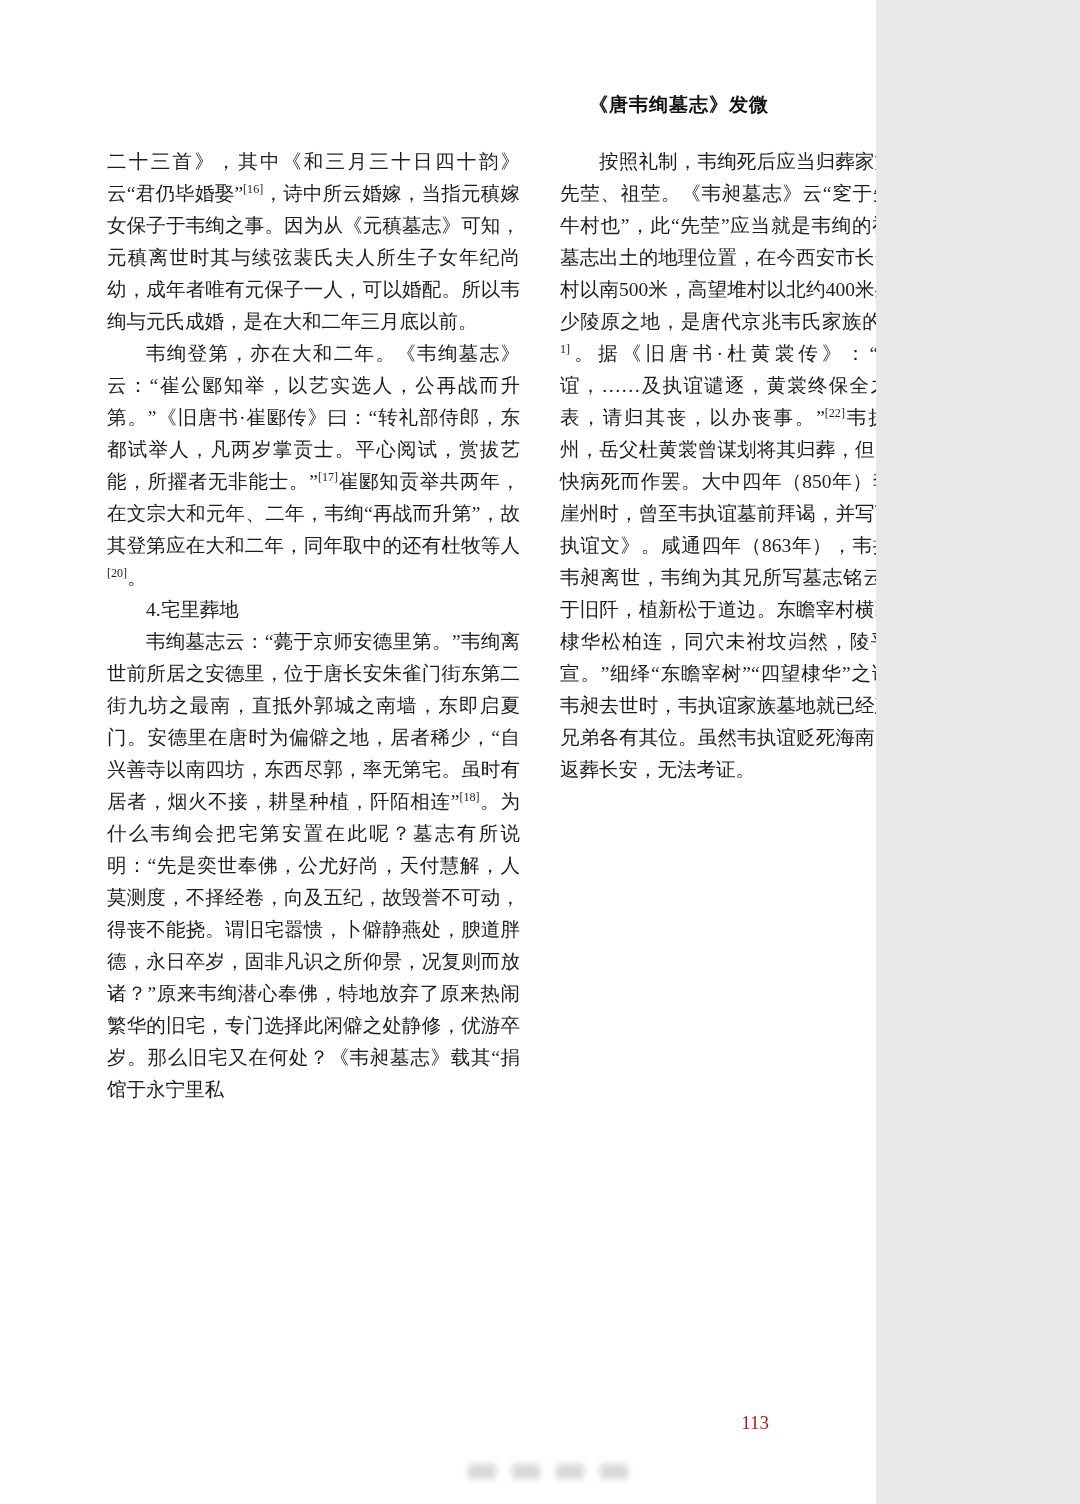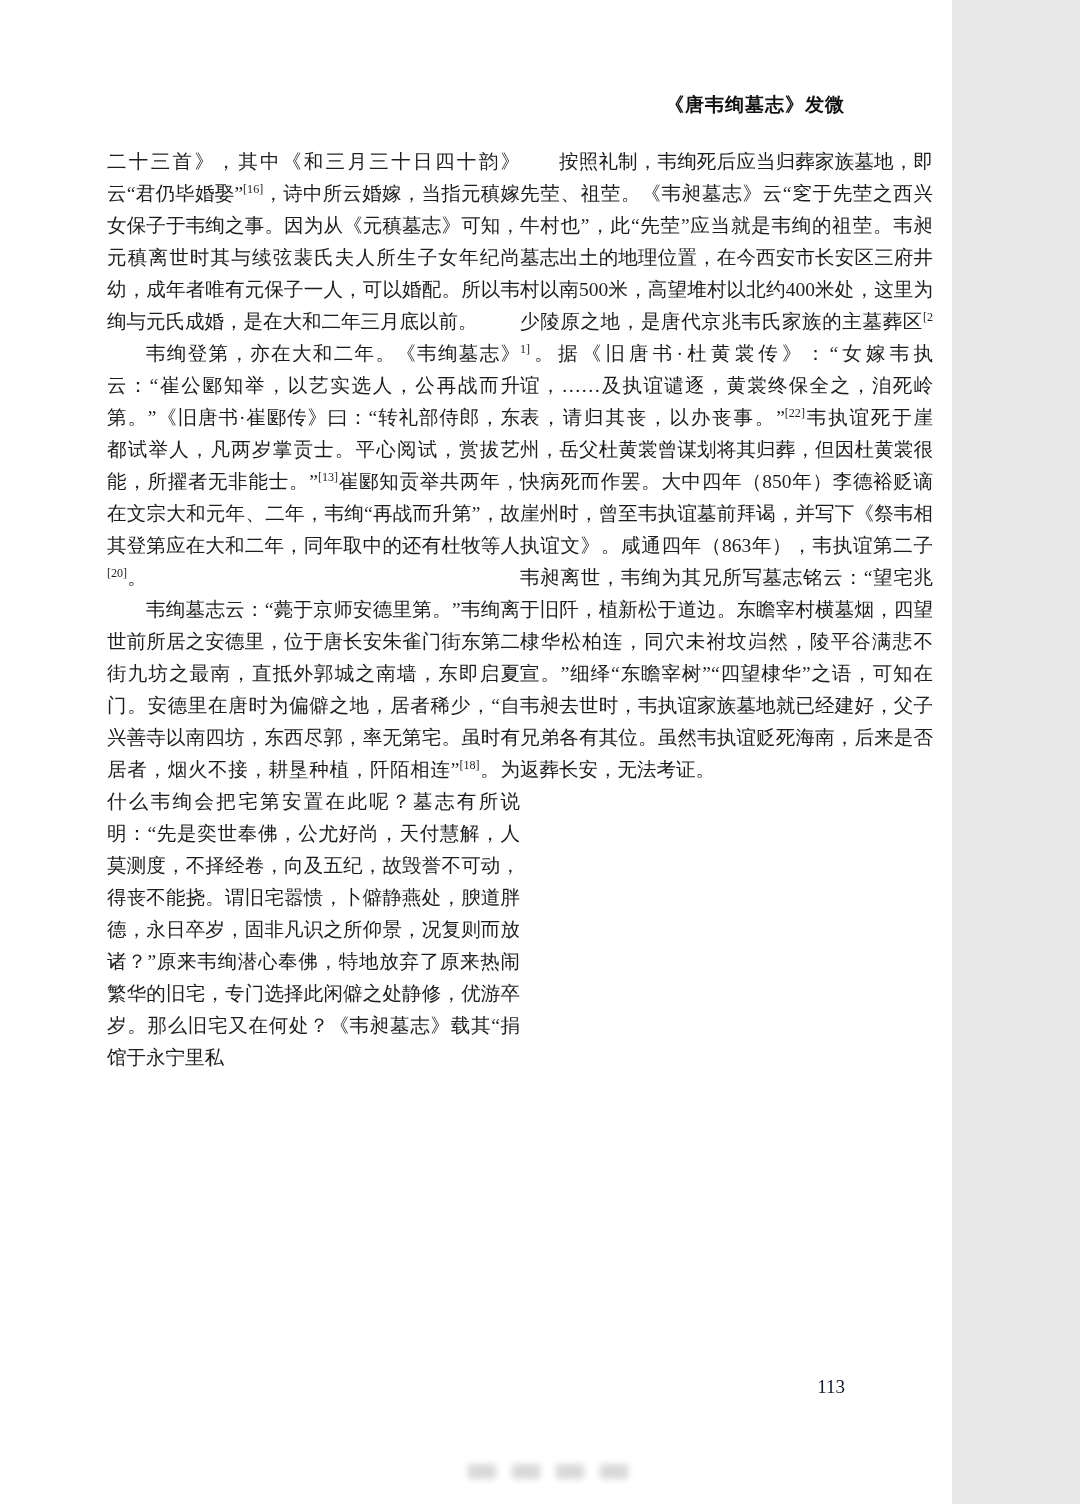--- a/index.html
+++ b/index.html
@@ -9,7 +9,7 @@
   }
   .page {
     position: relative;
-    width: 952px;
+    width: 876px;
     height: 1504px;
     background: #ffffff;
     font-family: "Liberation Serif", "DejaVu Serif", serif;

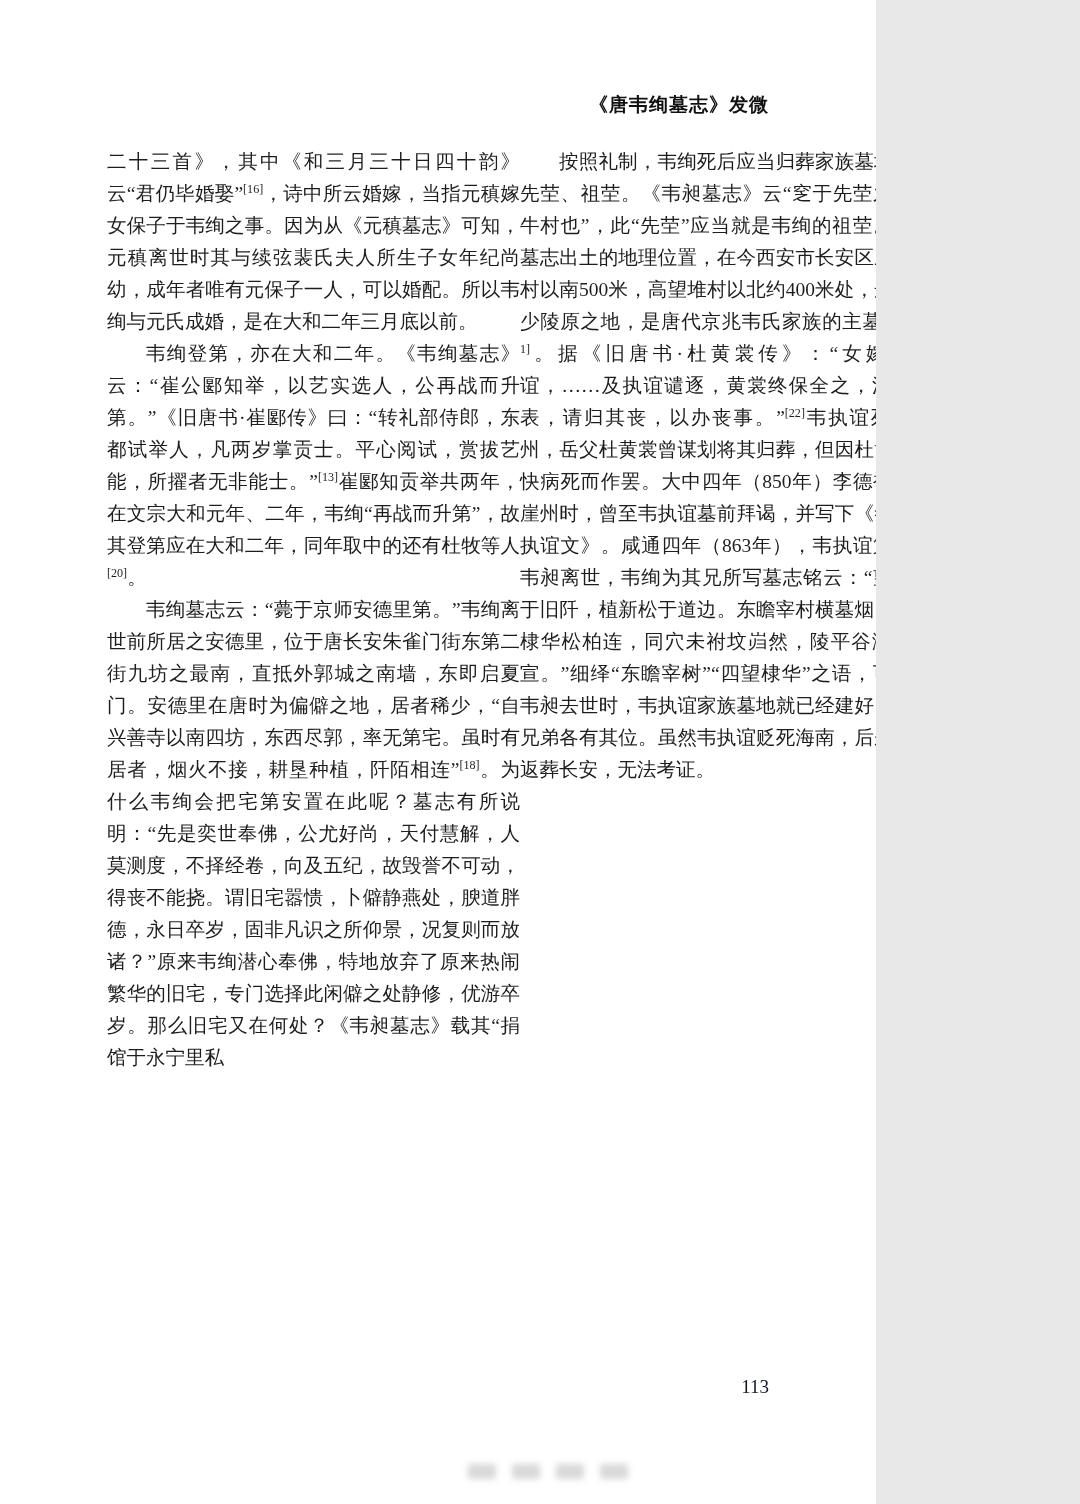--- a/index.html
+++ b/index.html
@@ -32,6 +32,7 @@
     left: 107px;
     width: 866px;
     display: flex;
+    gap: 40px;
   }
   .column {
     width: 413px;

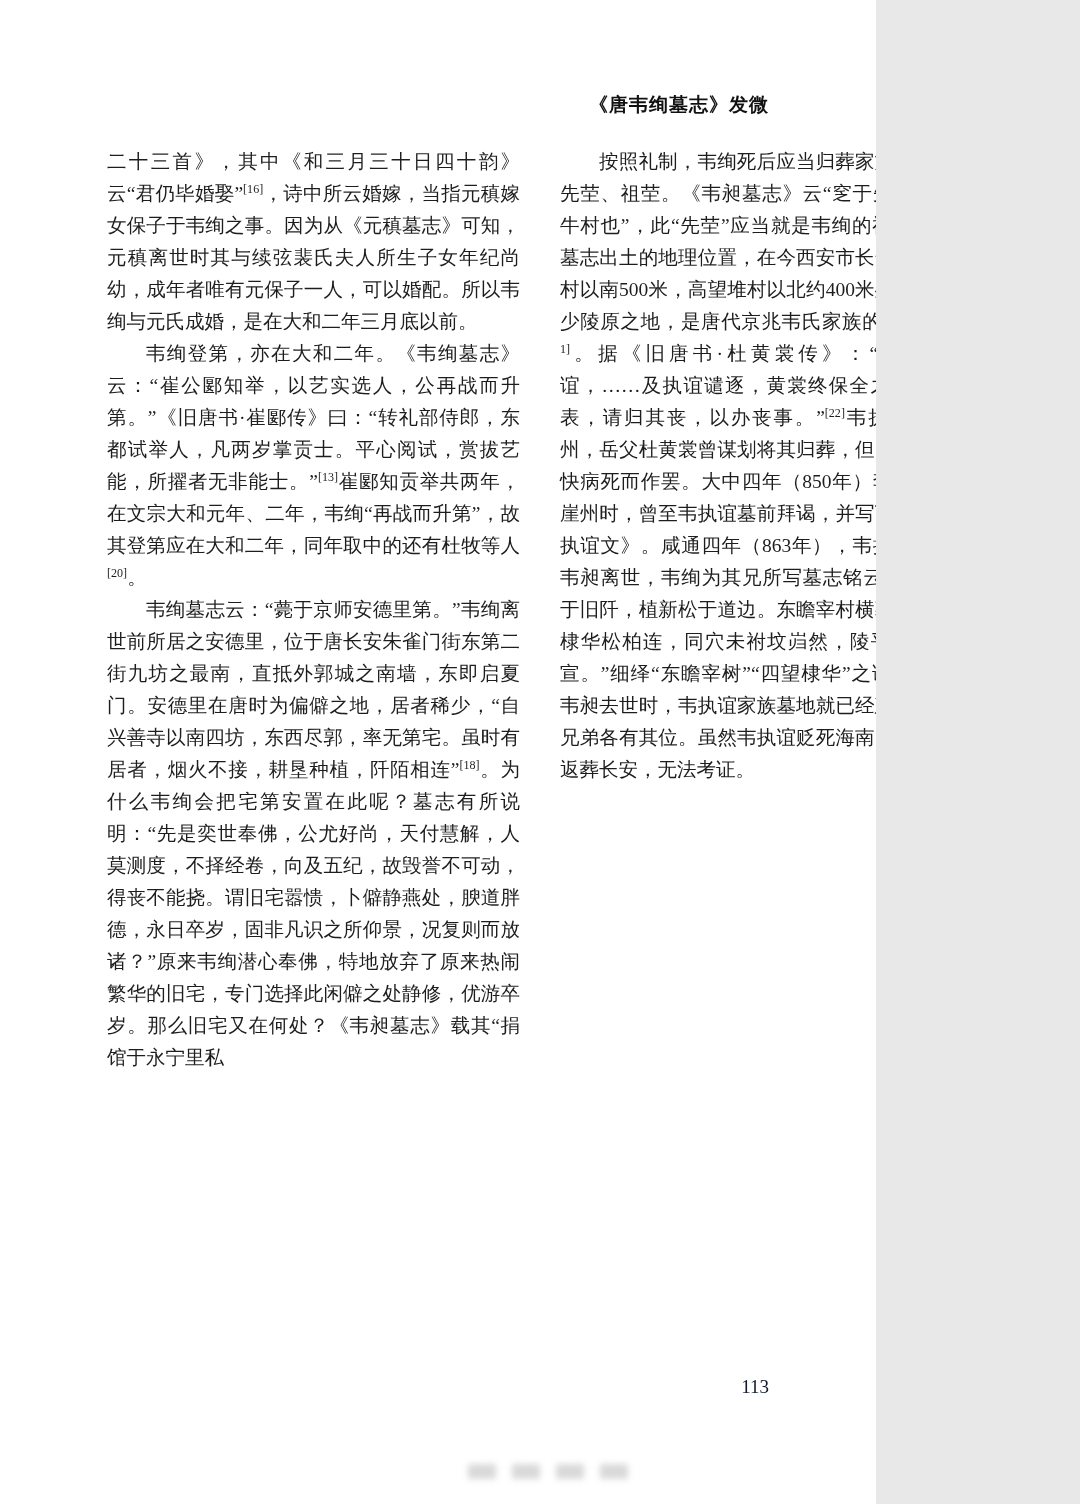--- a/index.html
+++ b/index.html
@@ -91,7 +91,7 @@
 
     <div class="column">
       <p class="para">二十三首》，其中《和三月三十日四十韵》云“君仍毕婚娶”<sup>[16]</sup>，诗中所云婚嫁，当指元稹嫁女保子于韦绚之事。因为从《元稹墓志》可知，元稹离世时其与续弦裴氏夫人所生子女年纪尚幼，成年者唯有元保子一人，可以婚配。所以韦绚与元氏成婚，是在大和二年三月底以前。</p>
-      <p class="para indent">韦绚登第，亦在大和二年。《韦绚墓志》云：“崔公郾知举，以艺实选人，公再战而升第。”《旧唐书·崔郾传》曰：“转礼部侍郎，东都试举人，凡两岁掌贡士。平心阅试，赏拔艺能，所擢者无非能士。”<sup>[13]</sup>崔郾知贡举共两年，在文宗大和元年、二年，韦绚“再战而升第”，故其登第应在大和二年，同年取中的还有杜牧等人<sup>[20]</sup>。</p>
+      <p class="para indent">韦绚登第，亦在大和二年。《韦绚墓志》云：“崔公郾知举，以艺实选人，公再战而升第。”《旧唐书·崔郾传》曰：“转礼部侍郎，东都试举人，凡两岁掌贡士。平心阅试，赏拔艺能，所擢者无非能士。”<sup>[17]</sup>崔郾知贡举共两年，在文宗大和元年、二年，韦绚“再战而升第”，故其登第应在大和二年，同年取中的还有杜牧等人<sup>[20]</sup>。</p>
       <p class="para indent">韦绚墓志云：“薨于京师安德里第。”韦绚离世前所居之安德里，位于唐长安朱雀门街东第二街九坊之最南，直抵外郭城之南墙，东即启夏门。安德里在唐时为偏僻之地，居者稀少，“自兴善寺以南四坊，东西尽郭，率无第宅。虽时有居者，烟火不接，耕垦种植，阡陌相连”<sup>[18]</sup>。为什么韦绚会把宅第安置在此呢？墓志有所说明：“先是奕世奉佛，公尤好尚，天付慧解，人莫测度，不择经卷，向及五纪，故毁誉不可动，得丧不能挠。谓旧宅嚣愦，卜僻静燕处，腴道胖德，永日卒岁，固非凡识之所仰景，况复则而放诸？”原来韦绚潜心奉佛，特地放弃了原来热闹繁华的旧宅，专门选择此闲僻之处静修，优游卒岁。那么旧宅又在何处？《韦昶墓志》载其“捐馆于永宁里私</p>
     </div>
 

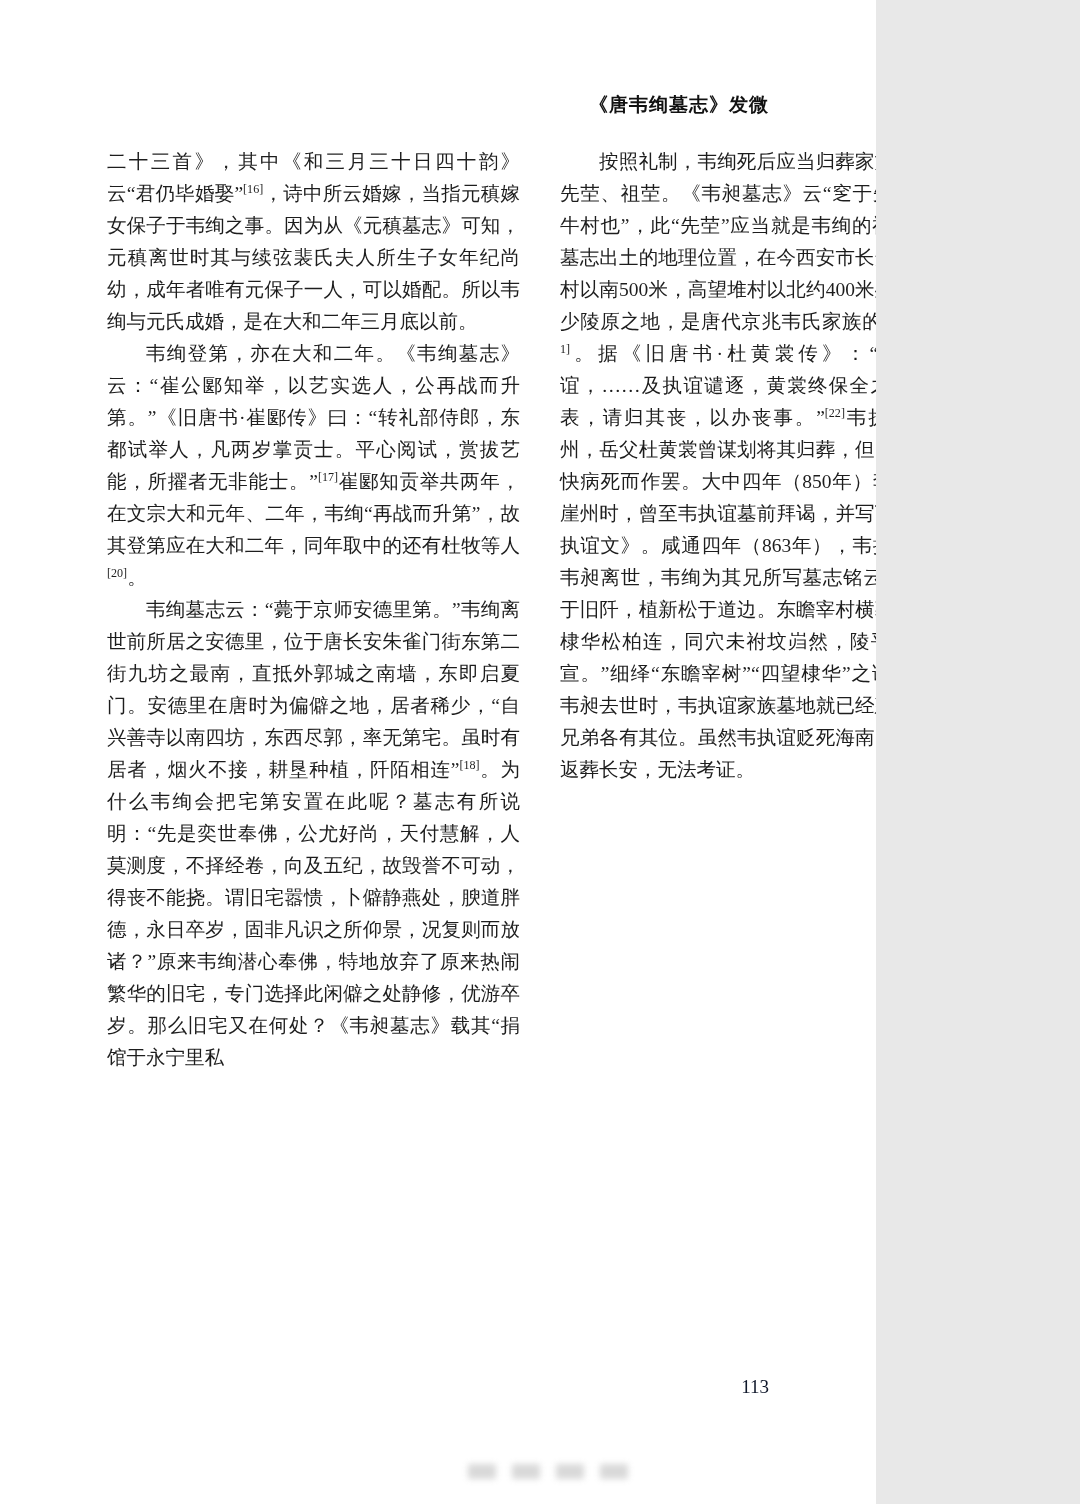--- a/index.html
+++ b/index.html
@@ -92,6 +92,7 @@
     <div class="column">
       <p class="para">二十三首》，其中《和三月三十日四十韵》云“君仍毕婚娶”<sup>[16]</sup>，诗中所云婚嫁，当指元稹嫁女保子于韦绚之事。因为从《元稹墓志》可知，元稹离世时其与续弦裴氏夫人所生子女年纪尚幼，成年者唯有元保子一人，可以婚配。所以韦绚与元氏成婚，是在大和二年三月底以前。</p>
       <p class="para indent">韦绚登第，亦在大和二年。《韦绚墓志》云：“崔公郾知举，以艺实选人，公再战而升第。”《旧唐书·崔郾传》曰：“转礼部侍郎，东都试举人，凡两岁掌贡士。平心阅试，赏拔艺能，所擢者无非能士。”<sup>[17]</sup>崔郾知贡举共两年，在文宗大和元年、二年，韦绚“再战而升第”，故其登第应在大和二年，同年取中的还有杜牧等人<sup>[20]</sup>。</p>
+      <p class="para indent section-heading">4.宅里葬地</p>
       <p class="para indent">韦绚墓志云：“薨于京师安德里第。”韦绚离世前所居之安德里，位于唐长安朱雀门街东第二街九坊之最南，直抵外郭城之南墙，东即启夏门。安德里在唐时为偏僻之地，居者稀少，“自兴善寺以南四坊，东西尽郭，率无第宅。虽时有居者，烟火不接，耕垦种植，阡陌相连”<sup>[18]</sup>。为什么韦绚会把宅第安置在此呢？墓志有所说明：“先是奕世奉佛，公尤好尚，天付慧解，人莫测度，不择经卷，向及五纪，故毁誉不可动，得丧不能挠。谓旧宅嚣愦，卜僻静燕处，腴道胖德，永日卒岁，固非凡识之所仰景，况复则而放诸？”原来韦绚潜心奉佛，特地放弃了原来热闹繁华的旧宅，专门选择此闲僻之处静修，优游卒岁。那么旧宅又在何处？《韦昶墓志》载其“捐馆于永宁里私</p>
     </div>
 

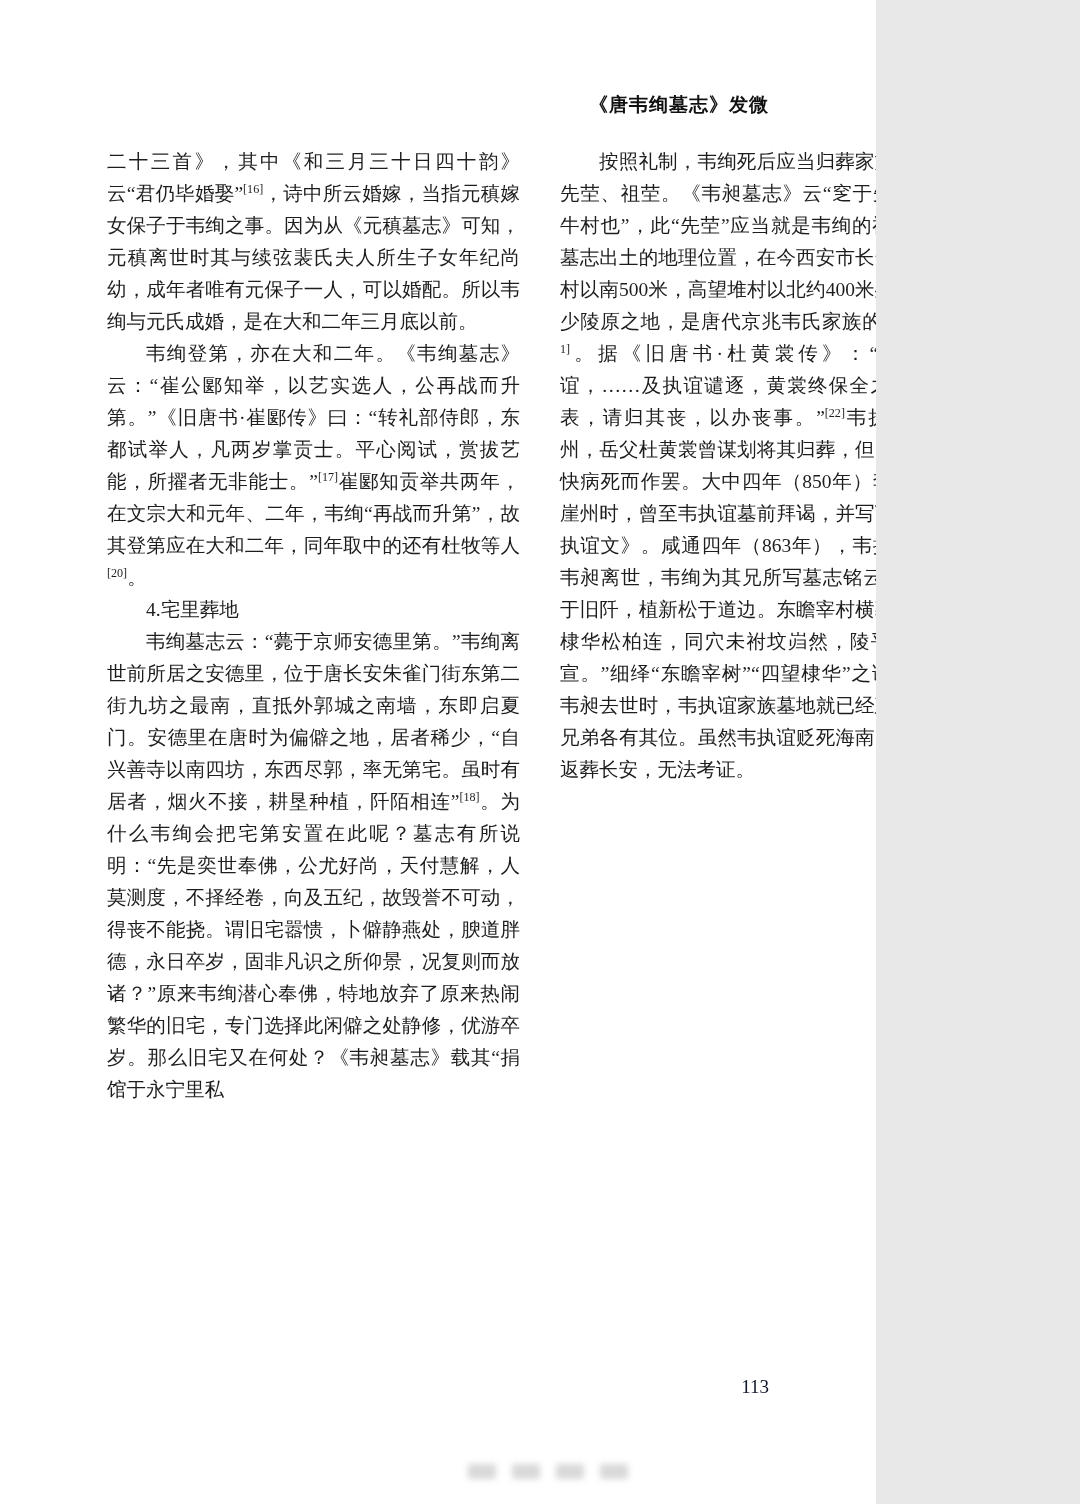--- a/index.html
+++ b/index.html
@@ -58,10 +58,10 @@
   }
   .page-number {
     position: absolute;
-    top: 1376px;
+    top: 1412px;
     right: 107px;
     font-size: 19px;
-    color: #0f172a;
+    color: #b91c1c;
   }
   .watermark {
     position: absolute;

